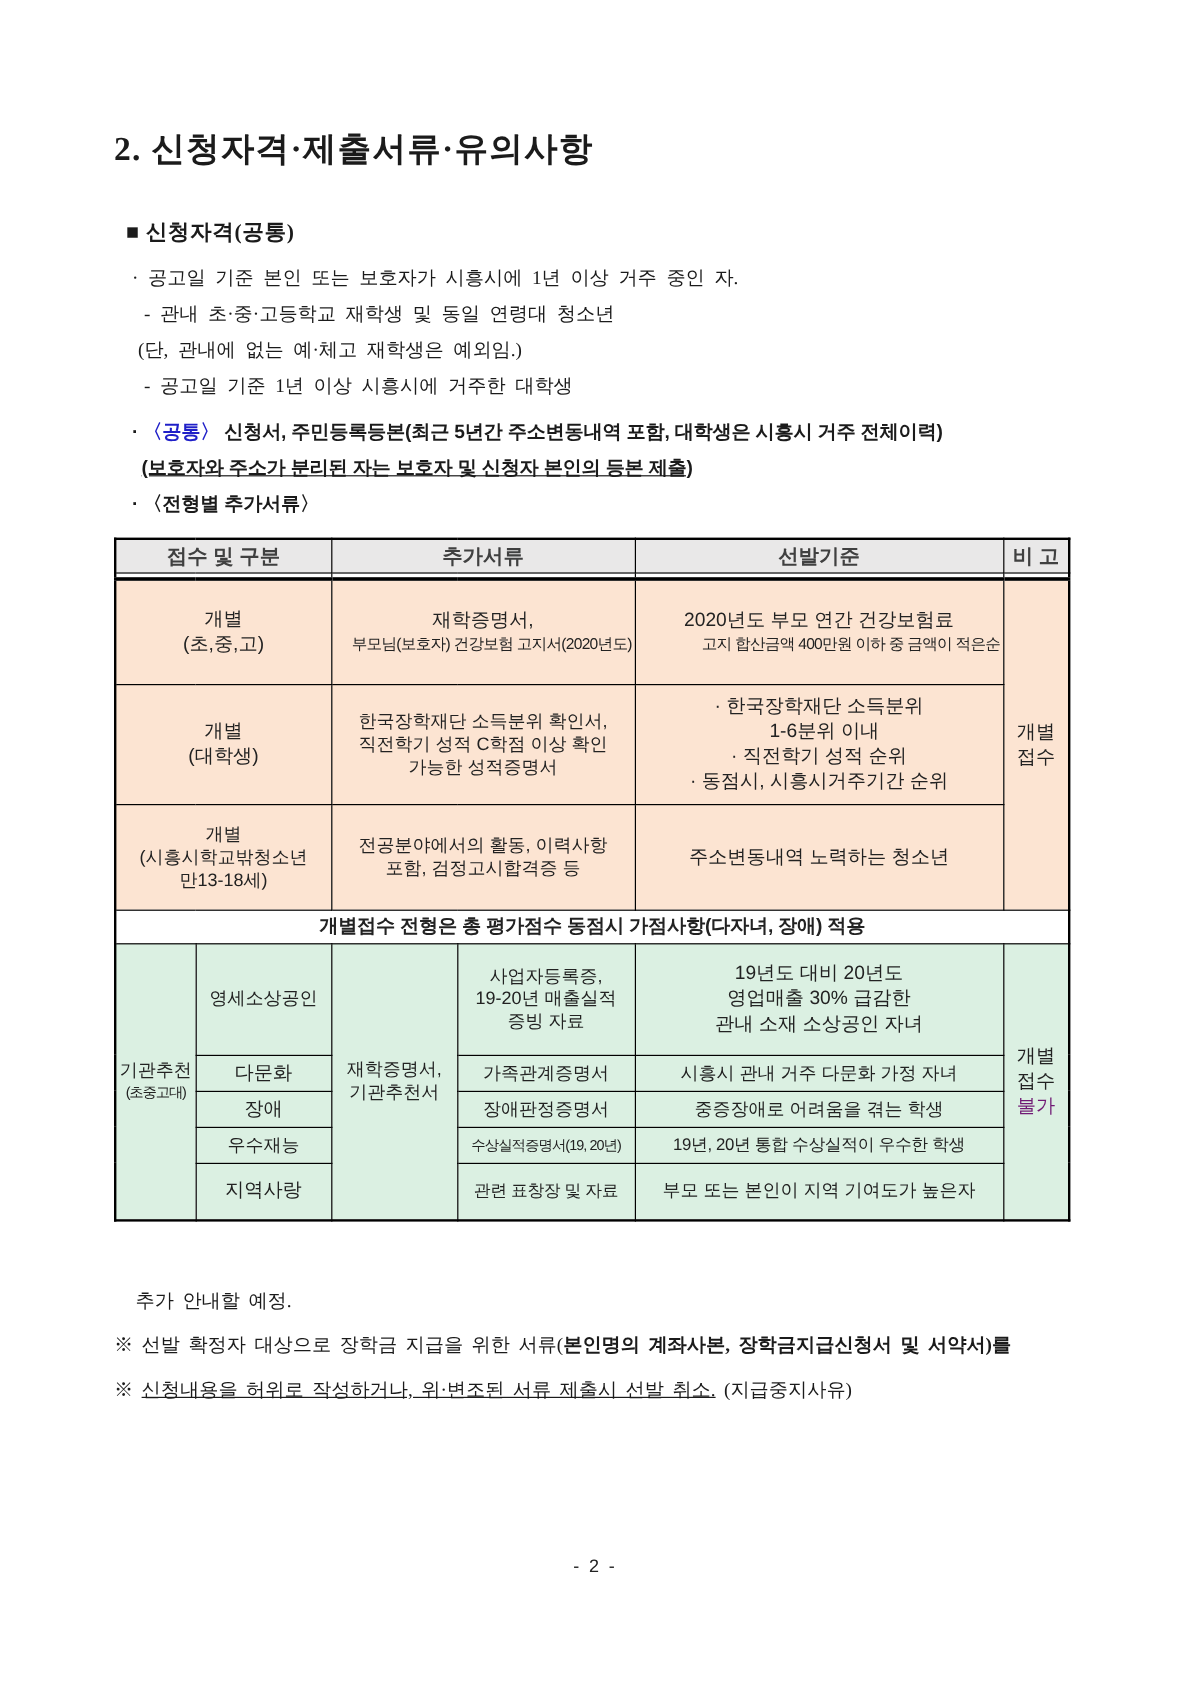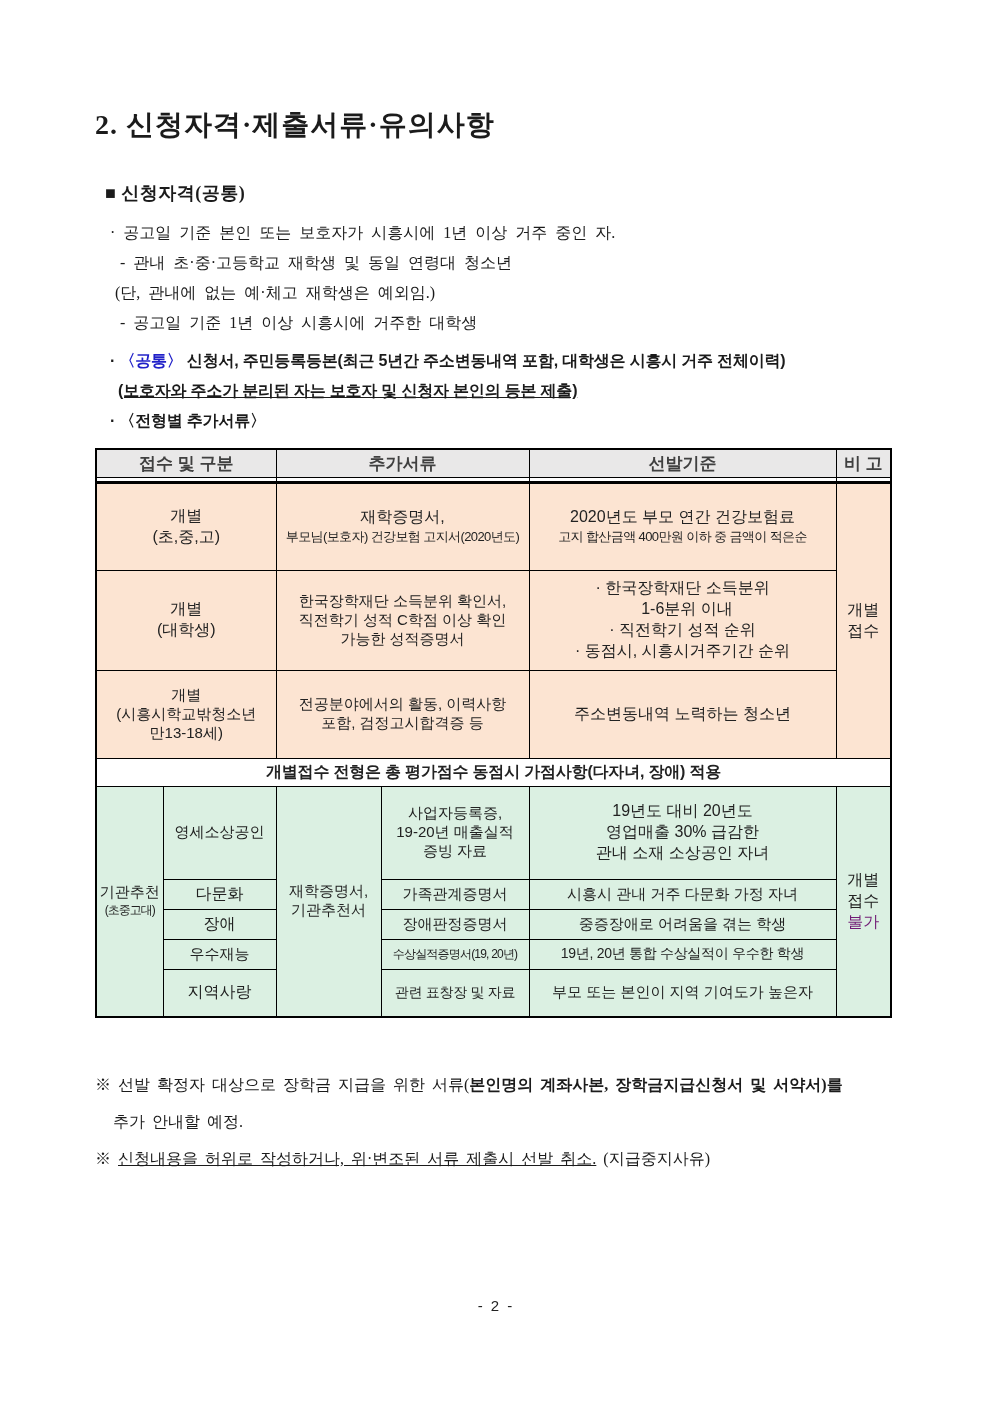--- a/index.html
+++ b/index.html
@@ -79,7 +79,7 @@
   tr.g2 td, tr.g3 td, tr.g4 td { height: 30px; }
   tr.g5 td { height: 48px; }
 
-  .cell-sub { display: block; font-size: 13px; letter-spacing: -0.6px; white-space: nowrap; }
+  .cell-sub { display: block; font-size: 13px; letter-spacing: -0.6px; white-space: nowrap; text-align: right; }
   .cell-main { display: block; font-size: 16px; }
   .fz15 { font-size: 15px !important; }
   .fz14 { font-size: 14px !important; letter-spacing: -0.3px; margin-top: 40px; }

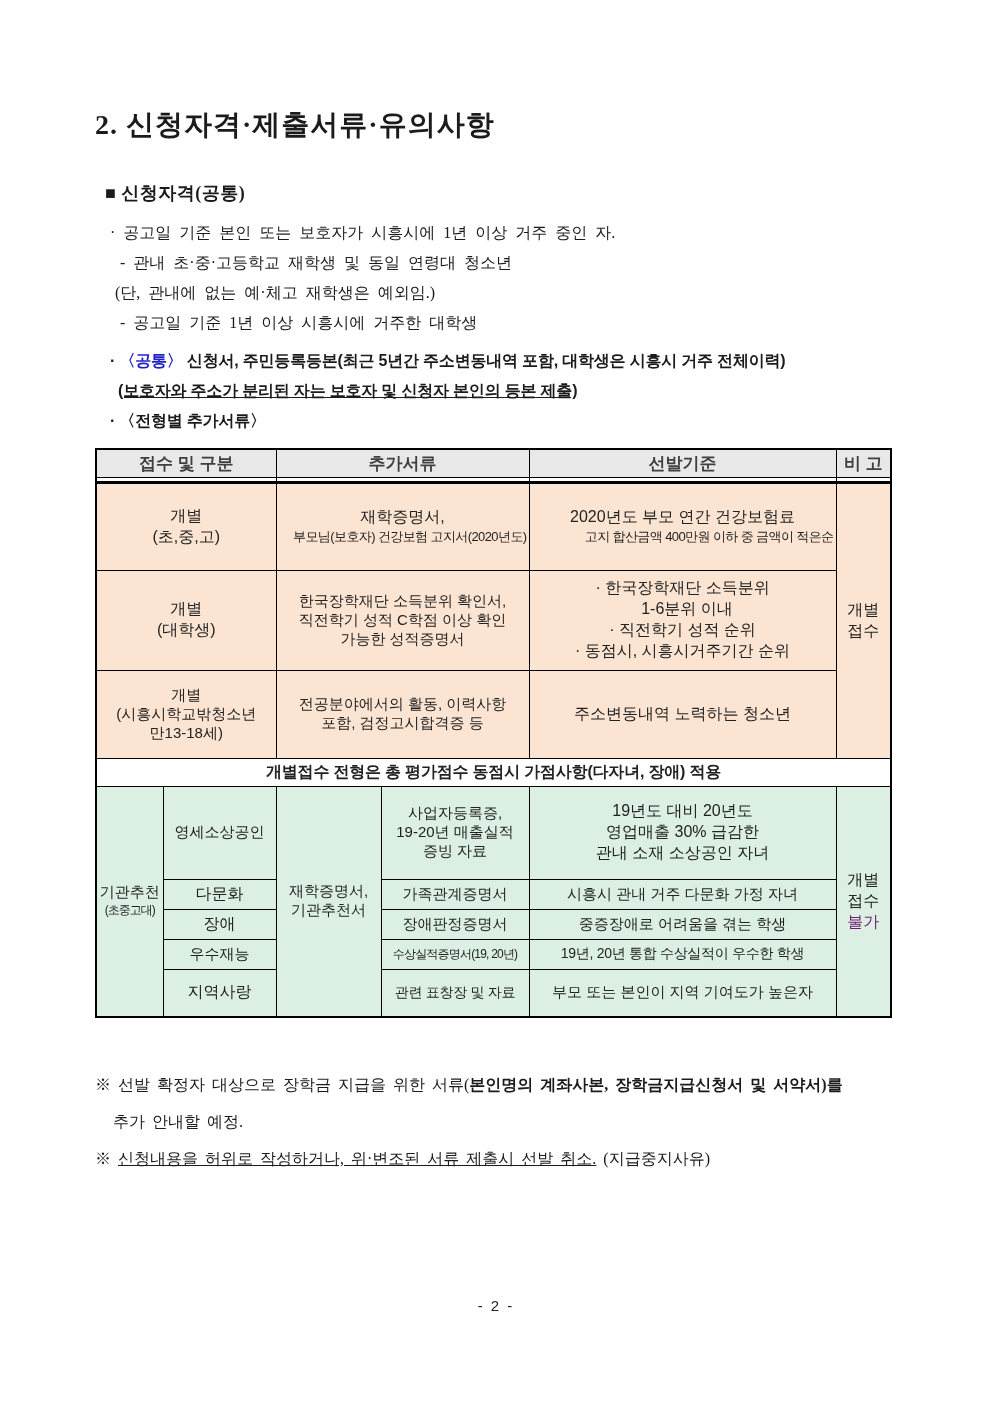--- a/index.html
+++ b/index.html
@@ -238,11 +238,11 @@
       </table>
 
     <div class="notes">
+      <div class="note-line note-indent b">추가 안내할 예정.</div>
       <div class="note-line">
         <span>※</span>
         <span>선발 확정자 대상으로 장학금 지급을 위한 서류(</span><span class="b">본인명의 계좌사본, 장학금지급신청서 및 서약서)를</span>
       </div>
-      <div class="note-line note-indent b">추가 안내할 예정.</div>
       <div class="note-line">
         <span>※</span>
         <span class="underline">신청내용을 허위로 작성하거나, 위·변조된 서류 제출시 선발 취소.</span>

